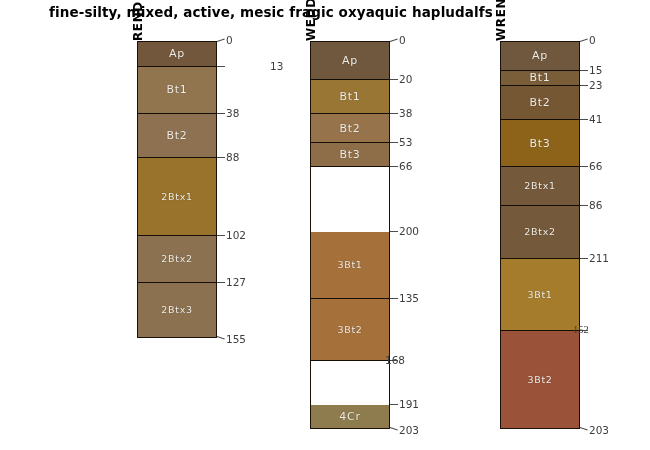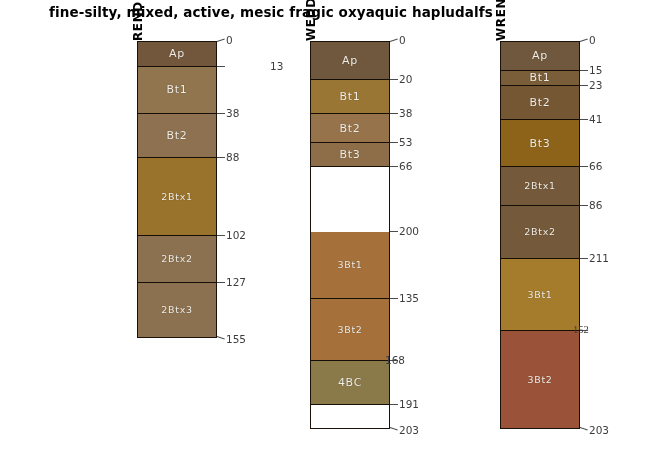--- a/index.html
+++ b/index.html
@@ -168,9 +168,6 @@
         </div>
         <div class="horizon" style="top: 256.7px; height: 62.7488px; width: 78px; background: rgb(165, 112, 58);">
           <span class="horizon-name">3Bt2</span>
-        </div>
-        <div class="horizon" style="top: 319.448px; height: 43.734px; width: 78px; background: rgb(138, 122, 74);">
-          <span class="horizon-name big">4BC</span>
         </div>
       </div>
       <div class="depth-tick slanted-up" style="left: 80px; top: 0px;"></div>

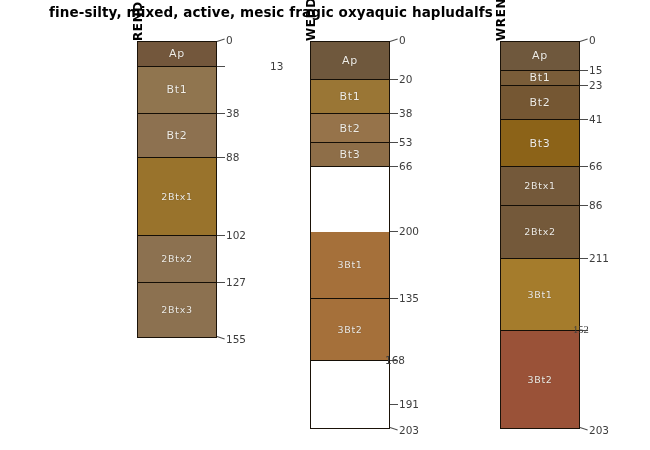--- a/index.html
+++ b/index.html
@@ -168,6 +168,9 @@
         </div>
         <div class="horizon" style="top: 256.7px; height: 62.7488px; width: 78px; background: rgb(165, 112, 58);">
           <span class="horizon-name">3Bt2</span>
+        </div>
+        <div class="horizon last" style="top: 363.182px; height: 22.8177px; width: 78px; background: rgb(142, 123, 78);">
+          <span class="horizon-name big">4Cr</span>
         </div>
       </div>
       <div class="depth-tick slanted-up" style="left: 80px; top: 0px;"></div>

